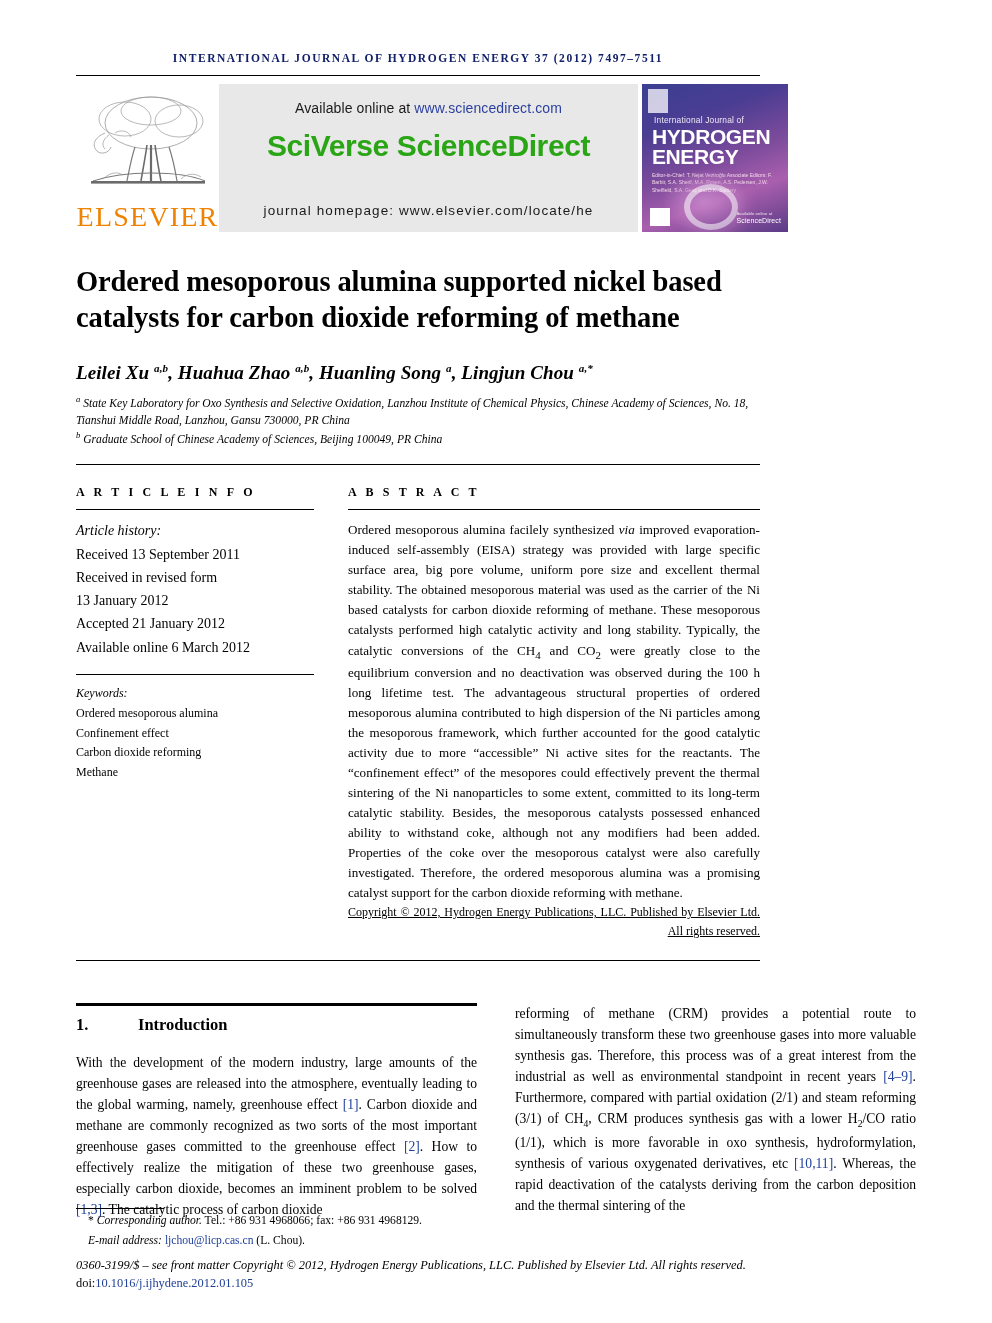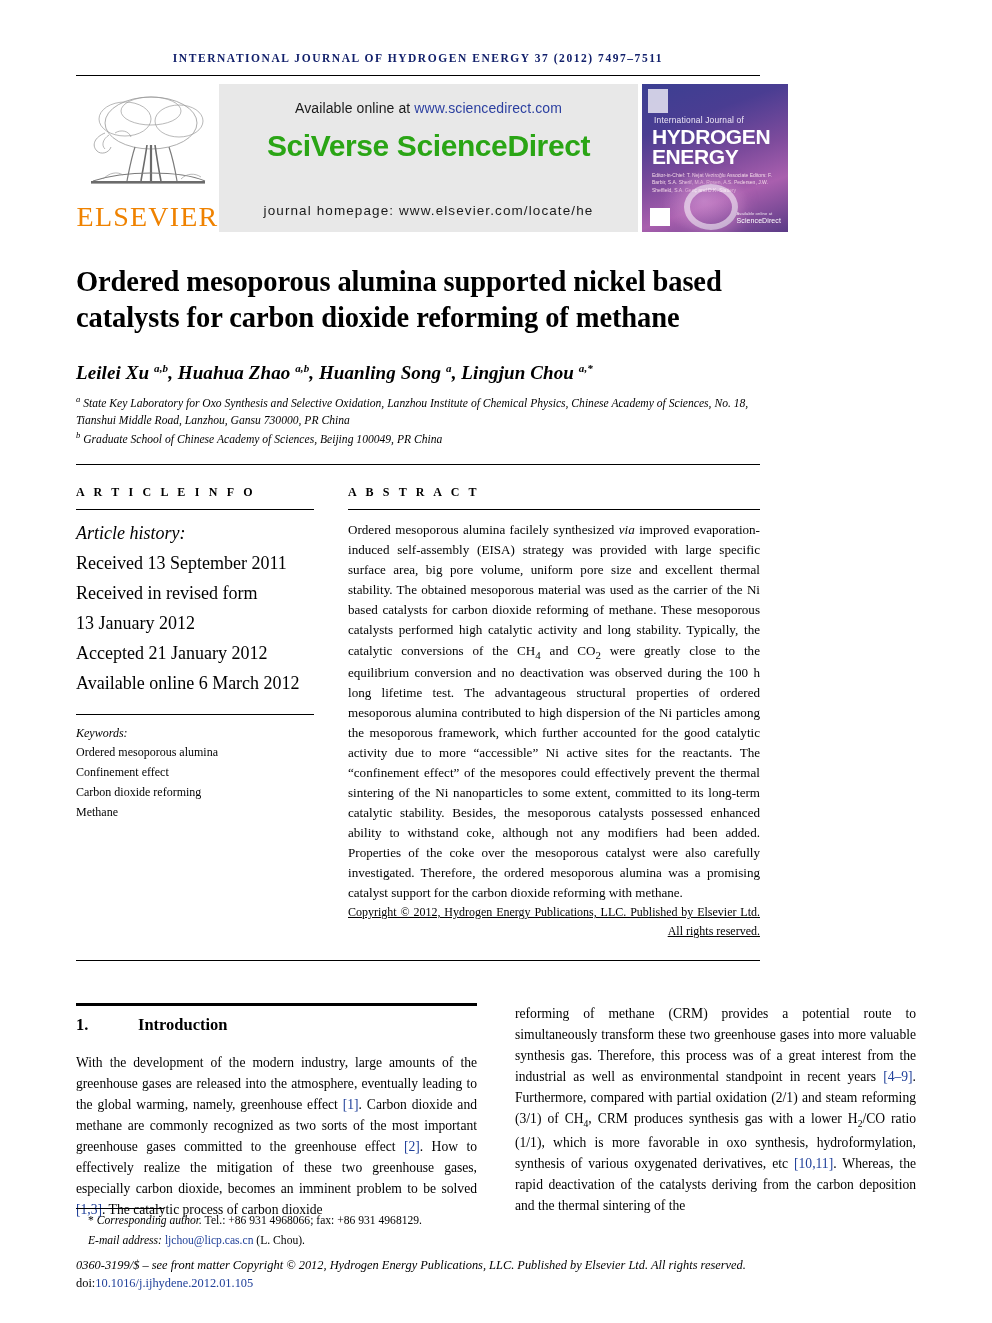--- a/index.html
+++ b/index.html
@@ -209,7 +209,7 @@
 
   .hist {
     font-family: "Liberation Serif", serif;
-    font-size: 18px;
+    font-size: 14px;
     line-height: 1.66;
     margin-top: 9px;
   }

